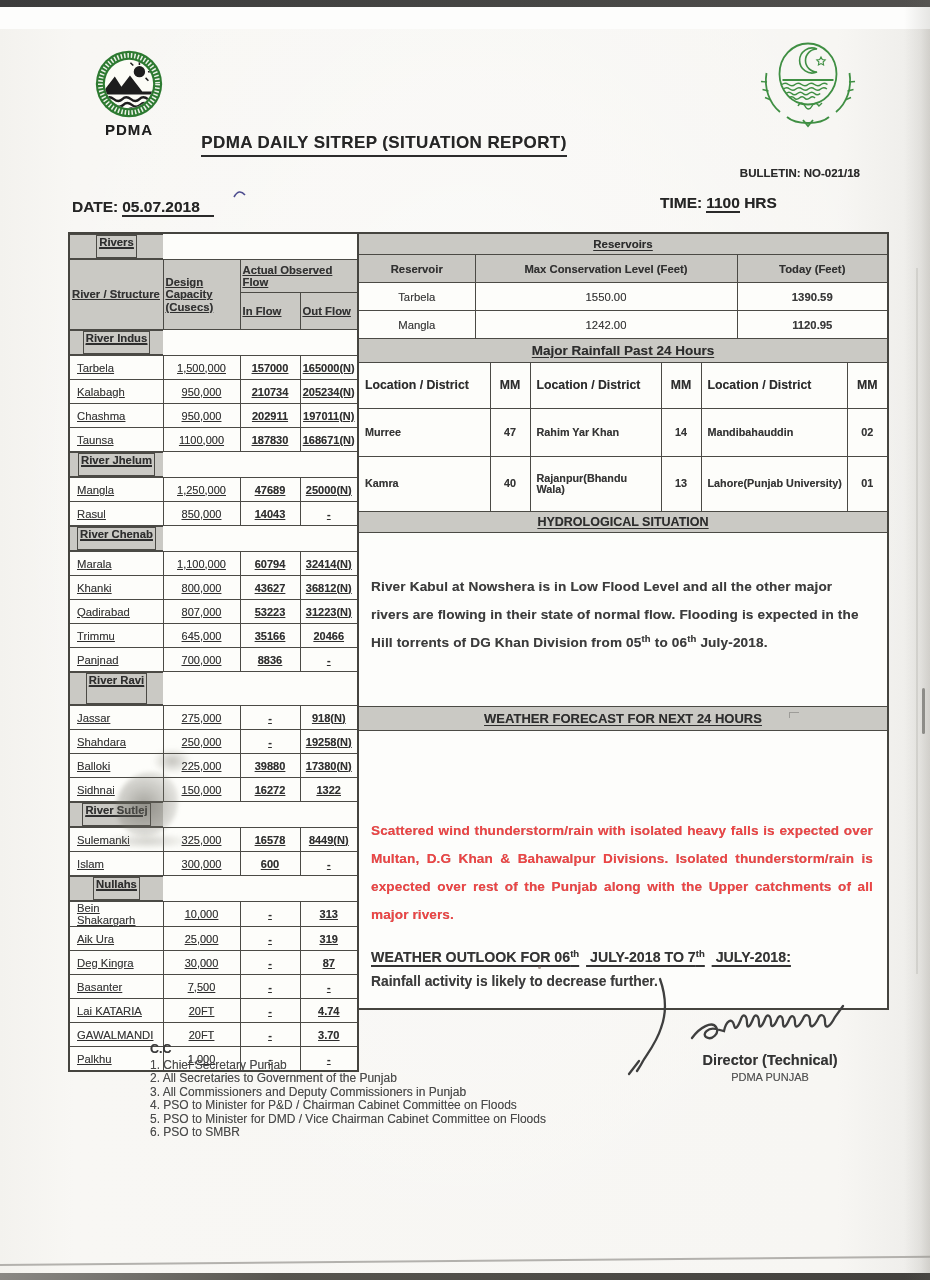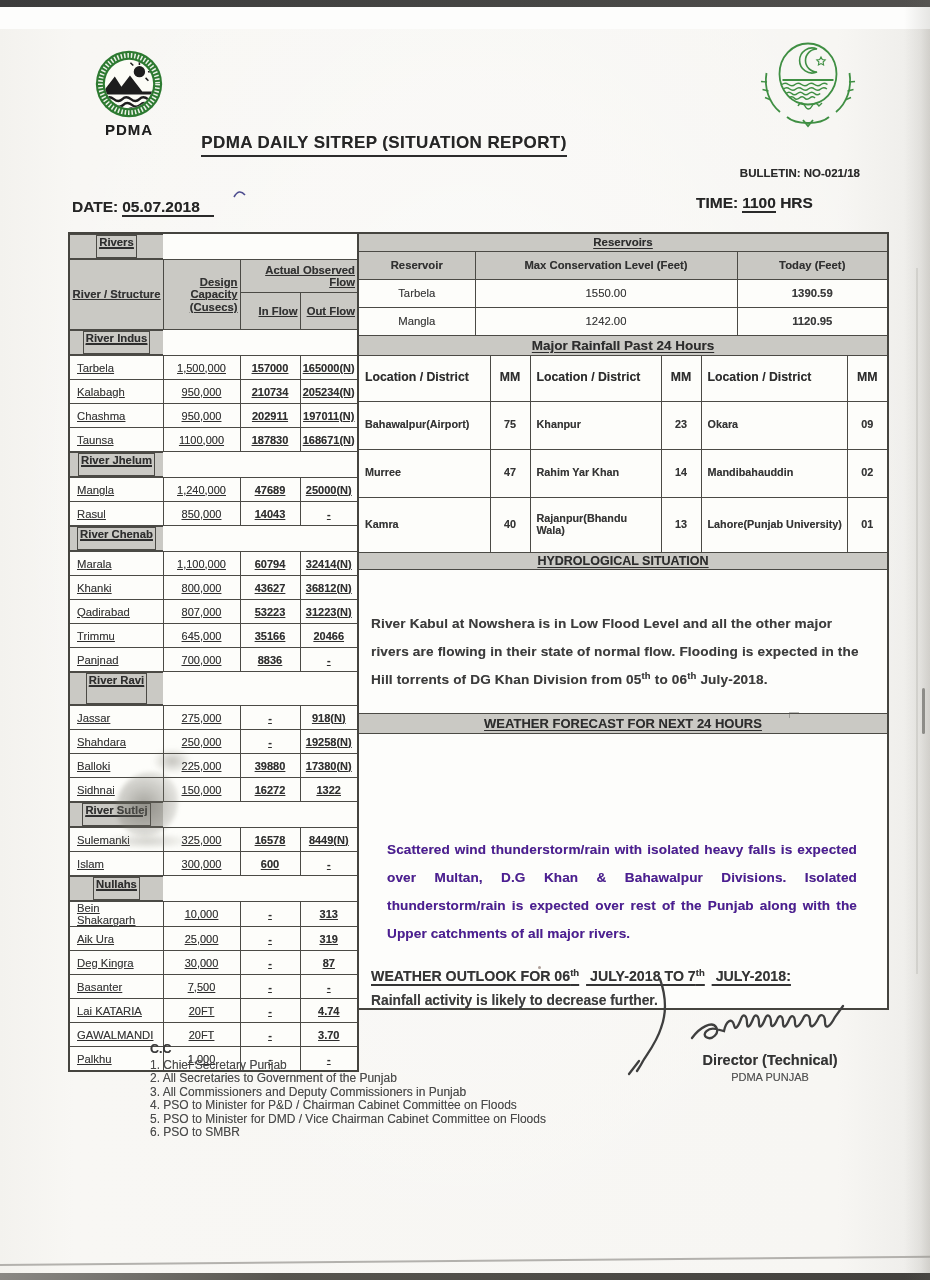--- a/index.html
+++ b/index.html
@@ -27,7 +27,7 @@
   .bulletin { position:absolute; left:0; top:167px; width:860px; text-align:right; font-size:11.5px; font-weight:700; color:#2a2a2a; }
   .date-line { position:absolute; left:72px; top:198px; font-size:15.5px; font-weight:700; color:#252525; }
   .date-line .val { border-bottom:2.2px solid #2a2a2a; padding-right:14px; margin-left:4px; }
-  .time-line { position:absolute; left:696px; top:194px; font-size:15.5px; font-weight:700; color:#252525; }
+  .time-line { position:absolute; left:660px; top:194px; font-size:15.5px; font-weight:700; color:#252525; }
   .time-line .val { border-bottom:2.2px solid #2a2a2a; margin-left:4px; }
   .caret-mark { position:absolute; left:233px; top:188px; }
 

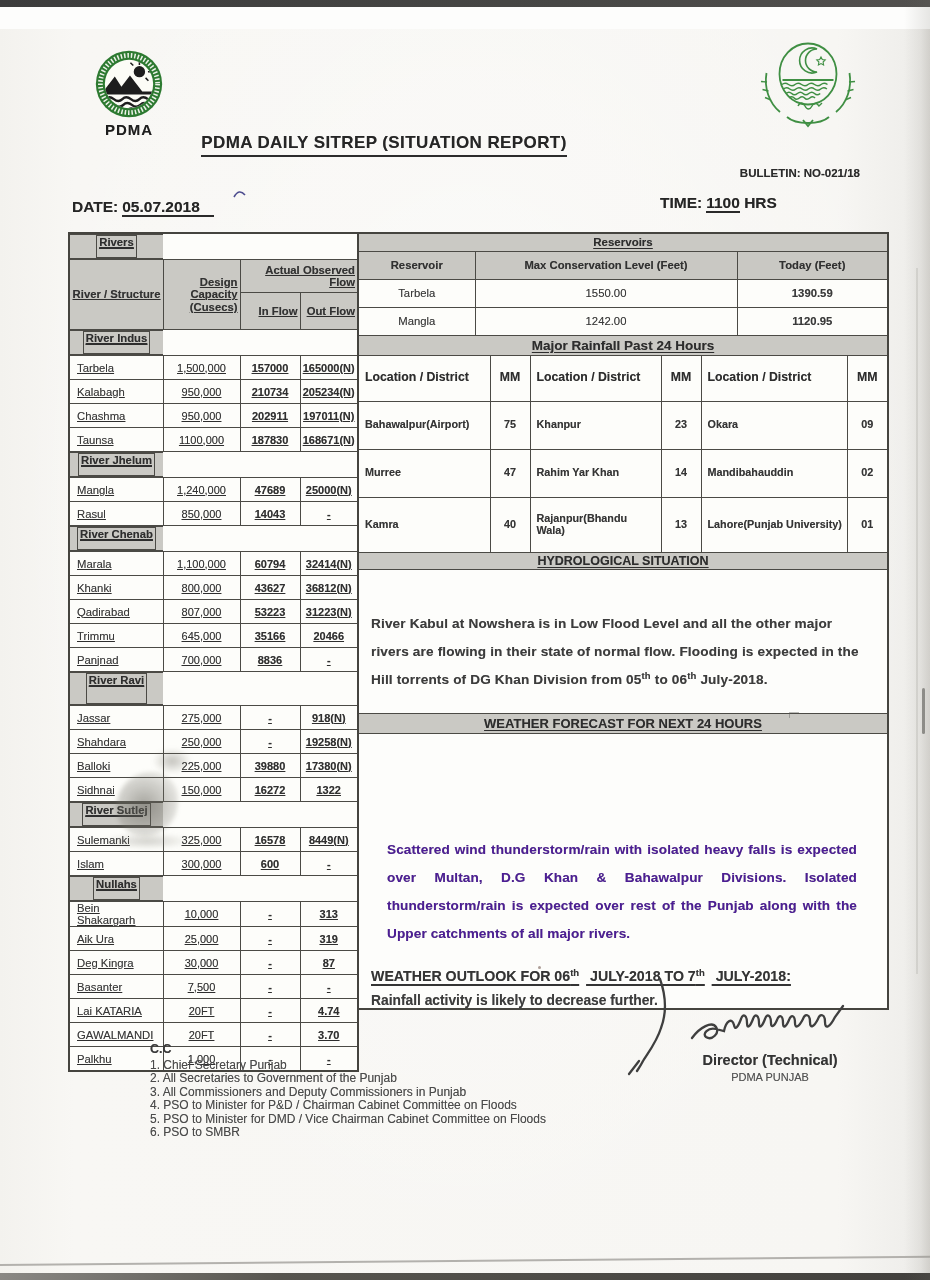--- a/index.html
+++ b/index.html
@@ -41,7 +41,7 @@
   .rivers-table td.cap  { text-align:center; }
   .rivers-table td.num  { text-align:center; font-weight:700; color:#303030; }
   .rivers-table tr.band td { background:#cac9c4; text-align:center; font-weight:700; text-decoration:underline; text-underline-offset:2px; color:#2e2e2e; height:21px; font-size:11.3px; }
-  .rivers-table tr.hdr td { background:#cac9c4; text-align:right; font-weight:700; color:#323232; font-size:11.3px; line-height:12.5px; }
+  .rivers-table tr.hdr td { background:#cac9c4; text-align:left; font-weight:700; color:#323232; font-size:11.3px; line-height:12.5px; }
   .rivers-table tr.hdr1 td { height:32px; }
   .rivers-table tr.hdr2 td { height:36px; }
   .rivers-table tr.data td { height:23px; }

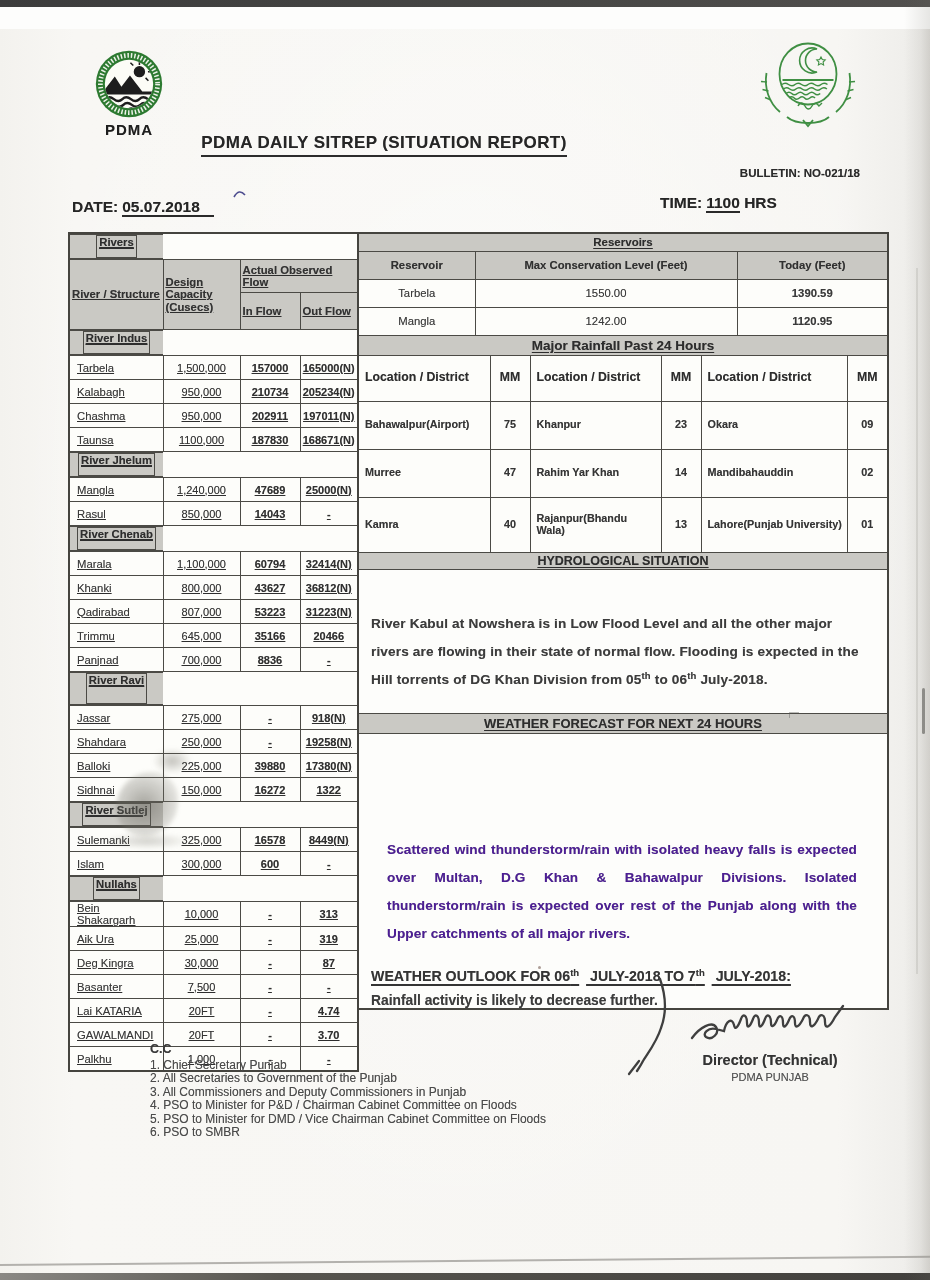--- a/index.html
+++ b/index.html
@@ -422,14 +422,6 @@
           <td class="loc">Location / District</td>
           <td class="mm">MM</td>
             </tr>
-        <tr class="r1">
-          <td class="loc">Bahawalpur(Airport)</td>
-          <td class="mm">75</td>
-          <td class="loc">Khanpur</td>
-          <td class="mm">23</td>
-          <td class="loc">Okara</td>
-          <td class="mm">09</td>
-            </tr>
         <tr class="r2">
           <td class="loc">Murree</td>
           <td class="mm">47</td>

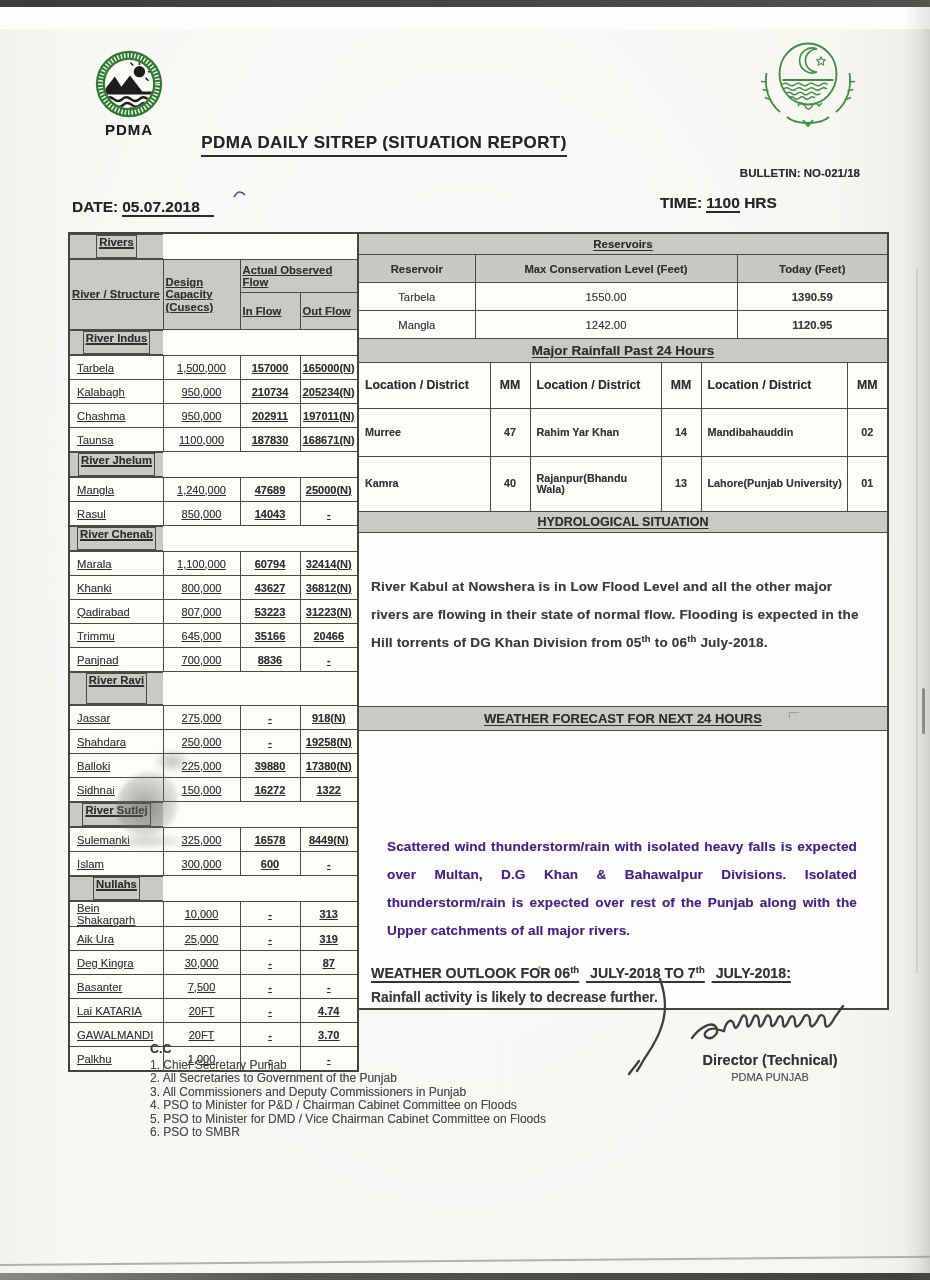--- a/index.html
+++ b/index.html
@@ -237,7 +237,7 @@
           </tr>
       <tr class="data">
         <td class="name">Mangla</td>
-        <td class="cap">1,240,000</td>
+        <td class="cap">1,250,000</td>
         <td class="num">47689</td>
         <td class="num">25000(N)</td>
           </tr>

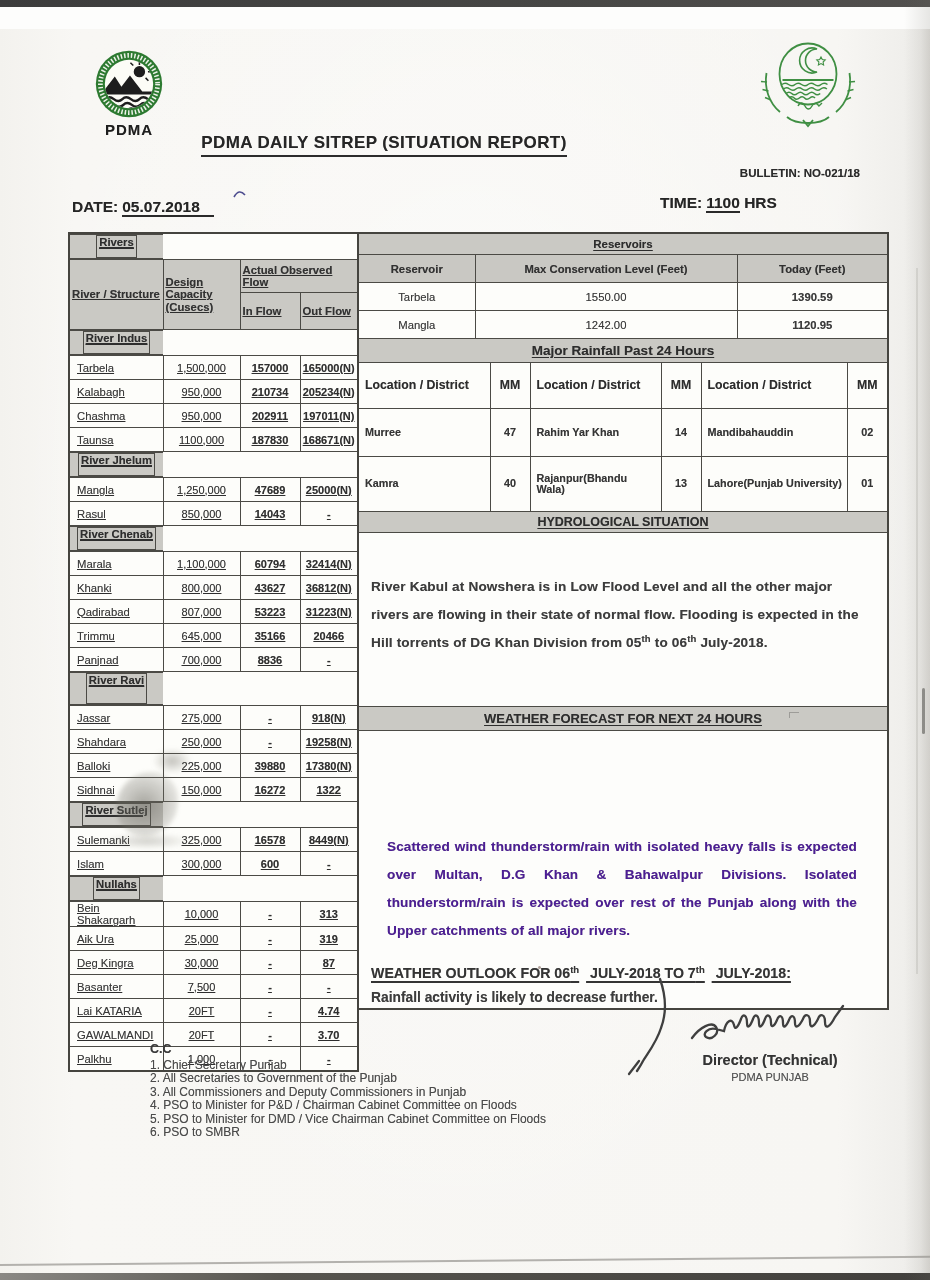--- a/index.html
+++ b/index.html
@@ -75,7 +75,7 @@
   .hydro-box { height:173px; padding:0 24px 0 12px; box-sizing:border-box; }
   .hydro-box p { margin:0; padding-top:40px; font-size:13.6px; font-weight:700; color:#3c3c3c; line-height:28px; letter-spacing:0.15px; }
   .fcst-box { flex:1; padding:0 14px 0 12px; box-sizing:border-box; border-bottom:2px solid #45443f; }
-  .fcst-body { margin:16px; padding-top:86px; font-size:13.6px; font-weight:700; color:#4c1d95; line-height:28px; text-align:justify; letter-spacing:0.1px; }
+  .fcst-body { margin:0; padding-top:86px; font-size:13.6px; font-weight:700; color:#ef4444; line-height:28px; text-align:justify; letter-spacing:0.1px; }
   .outlook-title { margin:20px 0 0 0; font-size:14.2px; font-weight:700; color:#343434; text-decoration:underline; text-decoration-thickness:2px; text-underline-offset:3px; }
   .outlook-title .sup { margin-right:7px; }
   .outlook-body { margin:9px 0 0 0; font-size:13.8px; font-weight:700; color:#3c3c3c; }

